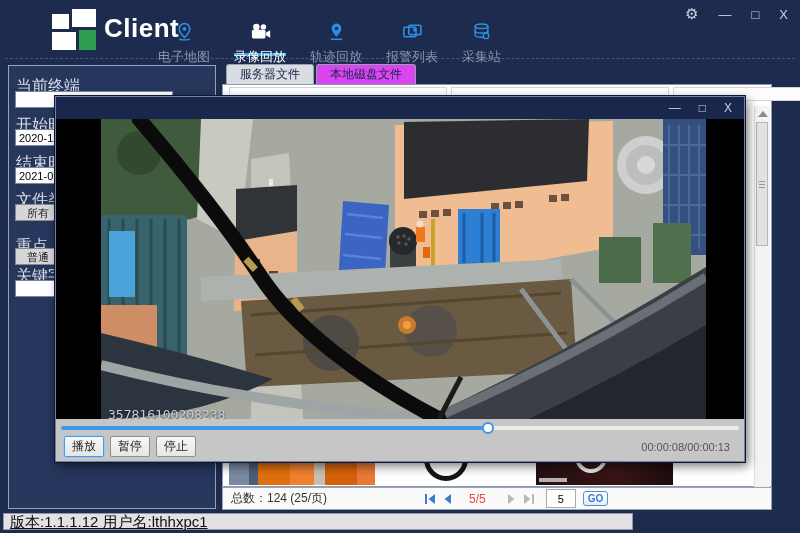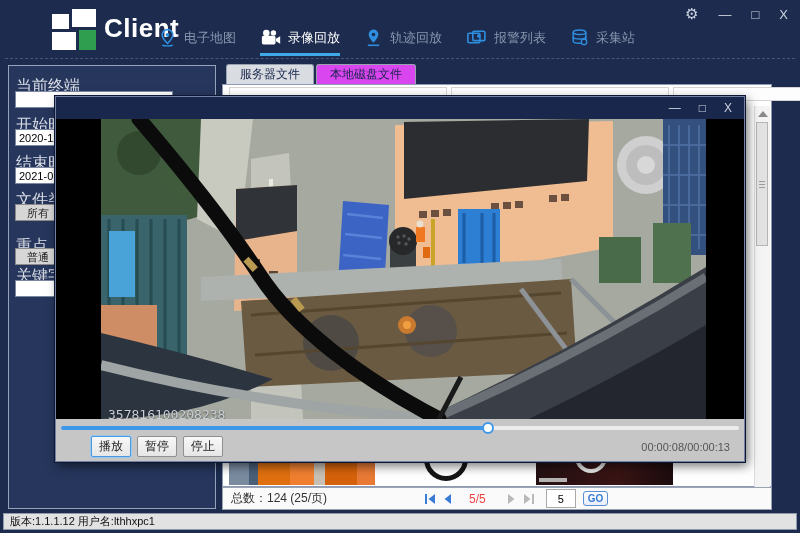--- a/index.html
+++ b/index.html
@@ -19,7 +19,7 @@
   .brand{position:absolute;left:104px;top:13px;font-size:26px;font-weight:bold;color:#ffffff;letter-spacing:.5px;}
   .nav{position:absolute;left:158px;top:22px;height:36px;display:flex;gap:24px;align-items:flex-start;}
   .nav-item{display:flex;align-items:center;gap:7px;height:31px;color:#8897ae;font-size:13px;
-    border-bottom:3px solid transparent;cursor:default;}
+    border-bottom:3px solid transparent;cursor:default;flex-direction:column;}
   .nav-item.active{color:#ffffff;border-bottom-color:#3fa9e8;}
   .nav-item svg{display:block;}
   .winctl{position:absolute;right:12px;top:5px;display:flex;gap:20px;align-items:center;color:#cdd5e2;font-size:13px;}

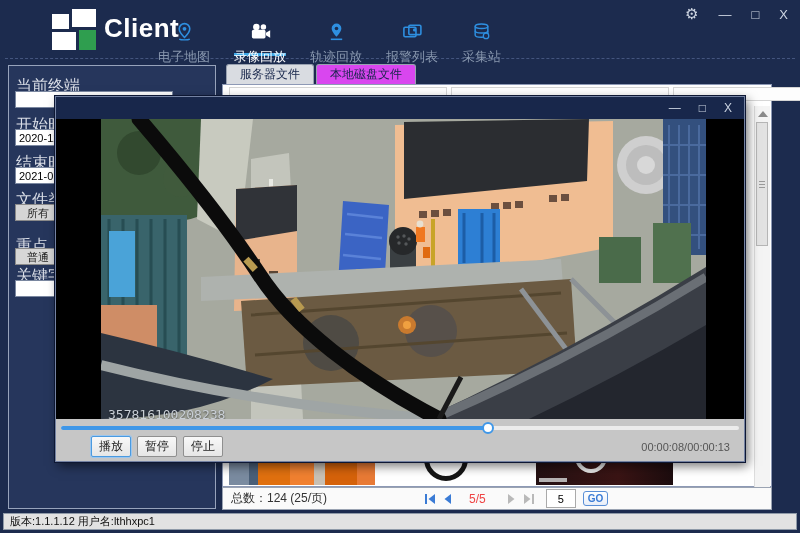--- a/index.html
+++ b/index.html
@@ -92,7 +92,7 @@
   .pbtns{position:absolute;left:8px;top:17px;display:flex;gap:6px;}
   .pbtn{height:21px;min-width:40px;font-size:12px;color:#222;background:linear-gradient(#f8f8f8,#e6e6e6);
     border:1px solid #8f8f8f;border-radius:2px;font-family:"Liberation Sans",sans-serif;}
-  .pbtn.focus{border:1px solid #4a9ae0;box-shadow:0 0 0 1px #9cc6ee;margin-left:27px;}
+  .pbtn.focus{border:1px solid #4a9ae0;box-shadow:0 0 0 1px #9cc6ee;}
   .ptime{position:absolute;right:14px;top:22px;font-size:11px;color:#555;display:flex;gap:0;}
 </style>
 </head>

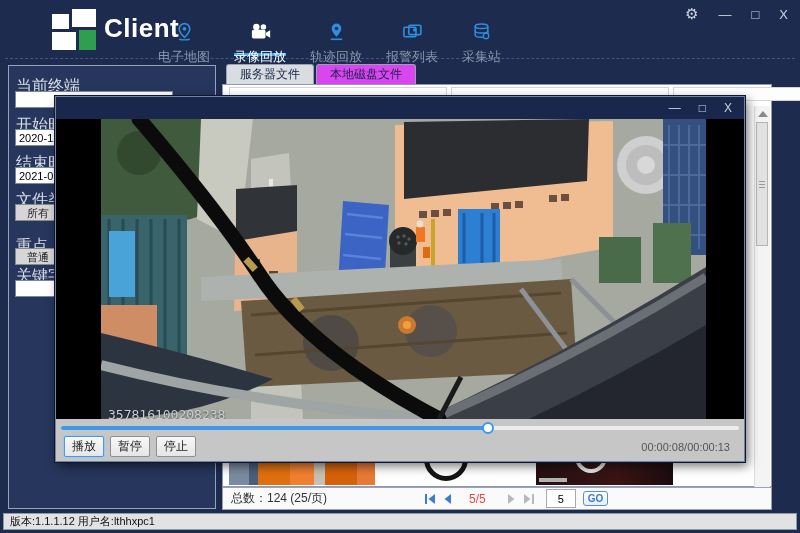--- a/index.html
+++ b/index.html
@@ -71,8 +71,8 @@
     background:linear-gradient(#ffffff,#e8eef8);padding:1px 4px;line-height:11px;}
 
   
-  .statusbar{position:absolute;left:3px;top:513px;width:794px;height:17px;background:#e2e2e2;
-    border:1px solid #8f9aa8;box-sizing:border-box;font-size:11px;color:#111;line-height:15px;padding-left:6px;z-index:6;}
+  .statusbar{position:absolute;left:3px;top:513px;width:630px;height:17px;background:#e2e2e2;
+    border:1px solid #8f9aa8;box-sizing:border-box;font-size:15px;color:#111;line-height:15px;padding-left:6px;z-index:6;text-decoration:underline;}
 
   
   .vwindow{position:absolute;left:55px;top:96px;width:690px;height:366px;background:#c6c6c6;

